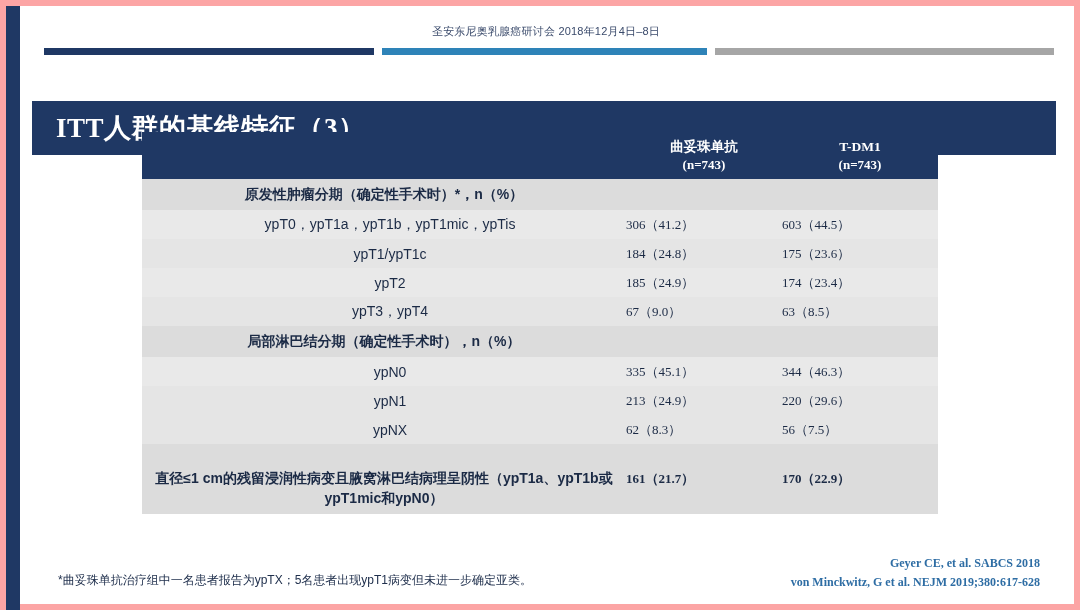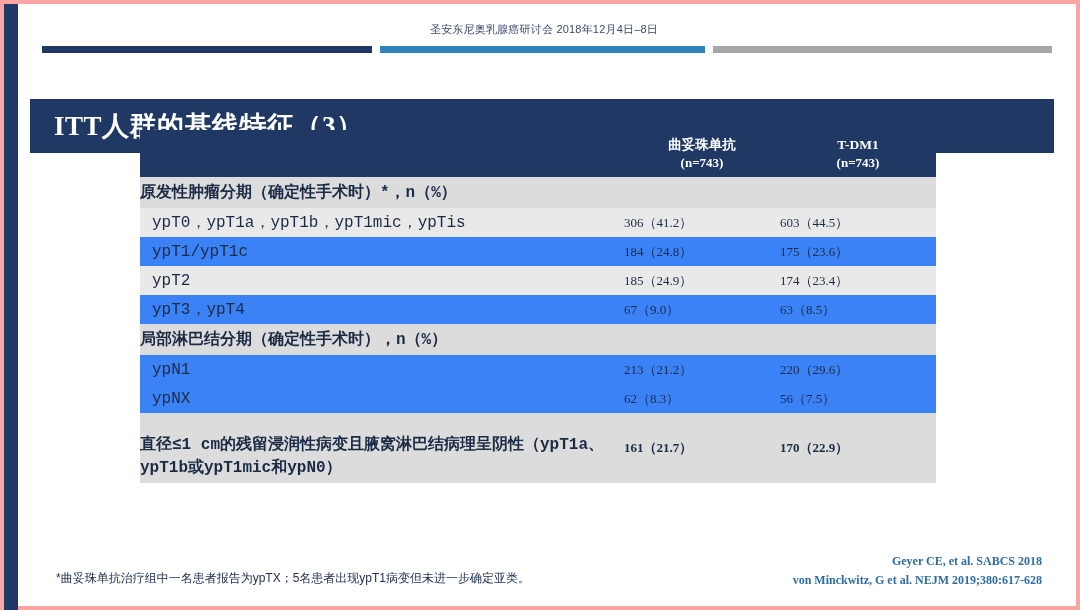--- a/index.html
+++ b/index.html
@@ -19,7 +19,7 @@
     width: 1080px;
     height: 610px;
     box-sizing: border-box;
-    border: 4px solid #fca5a5;
+    border: 6px solid #fca5a5;
   }
   .left-bar {
     position: absolute;

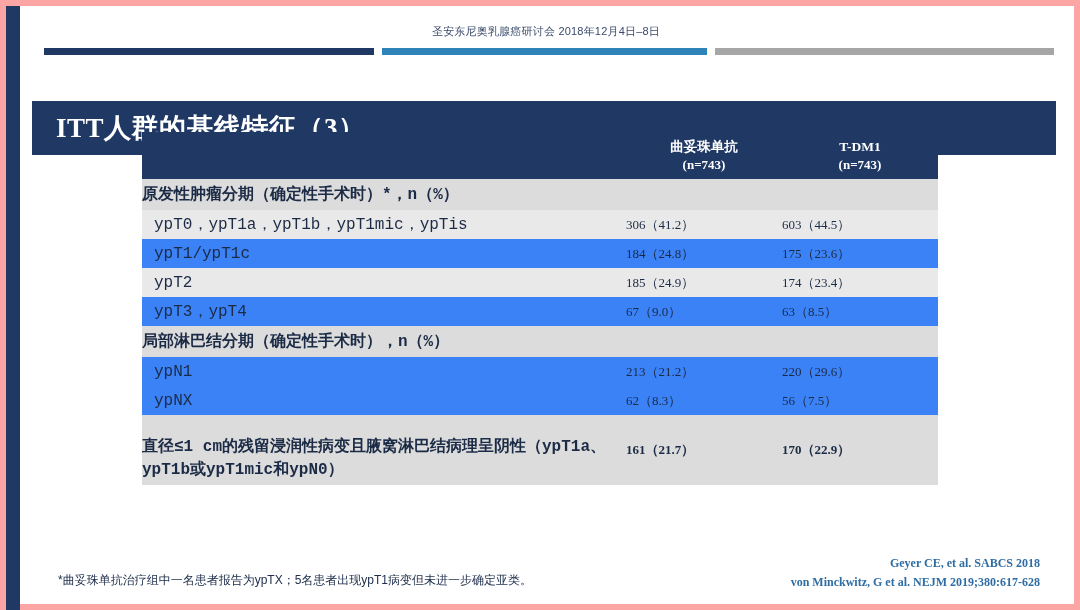--- a/index.html
+++ b/index.html
@@ -122,10 +122,10 @@
   }
   td.label {
     padding-left: 10px;
-    text-align: left;
-    font-size: 16px;
+    text-align: center;
+    font-size: 14px;
     height: 29px;
-    font-family: Liberation Mono, monospace;
+    font-family: Liberation Sans, sans-serif;
   }
   td.label.indent {
     padding-left: 12px;

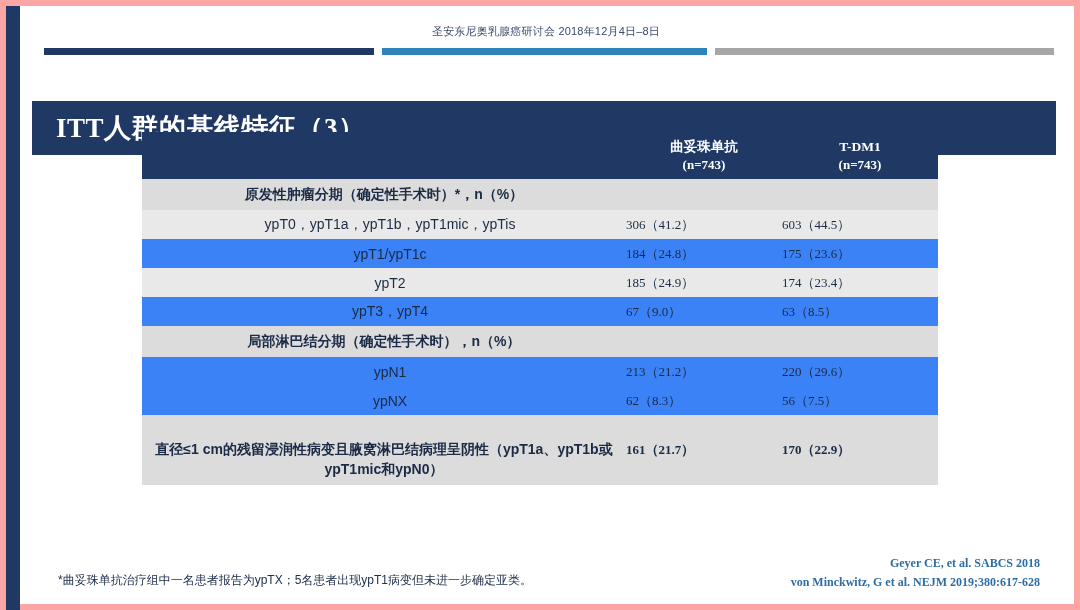--- a/index.html
+++ b/index.html
@@ -118,7 +118,7 @@
     background: #e9e9e9;
   }
   tr.plain td {
-    background: #3b82f6;
+    background: #e5e5e5;
   }
   td.label {
     padding-left: 10px;

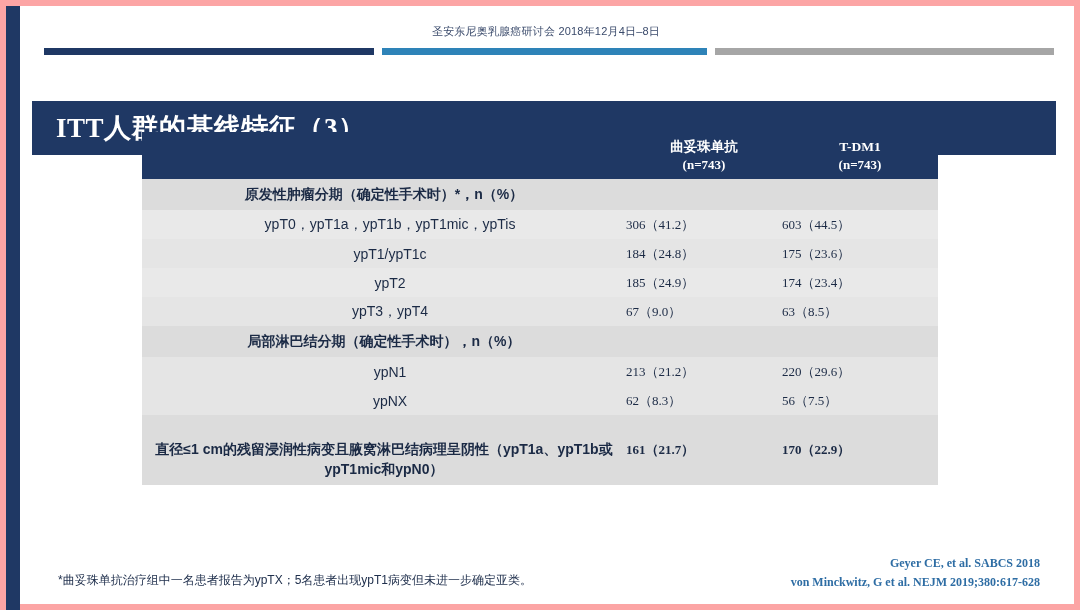--- a/index.html
+++ b/index.html
@@ -229,6 +229,11 @@
         <td class="val"></td>
         <td class="val"></td>
       </tr>
+      <tr class="alt">
+        <td class="label indent">ypN0</td>
+        <td class="val">335（45.1）</td>
+        <td class="val">344（46.3）</td>
+      </tr>
       <tr class="plain">
         <td class="label indent">ypN1</td>
         <td class="val">213（21.2）</td>

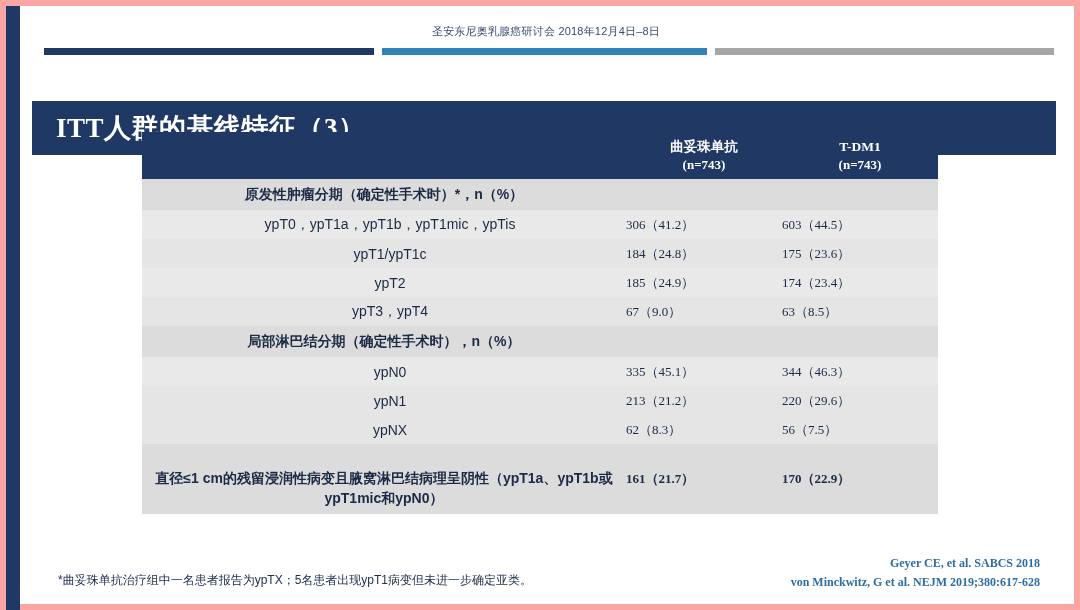--- a/index.html
+++ b/index.html
@@ -236,7 +236,7 @@
       </tr>
       <tr class="plain">
         <td class="label indent">ypN1</td>
-        <td class="val">213（21.2）</td>
+        <td class="val">213（24.9）</td>
         <td class="val">220（29.6）</td>
       </tr>
       <tr class="plain">

